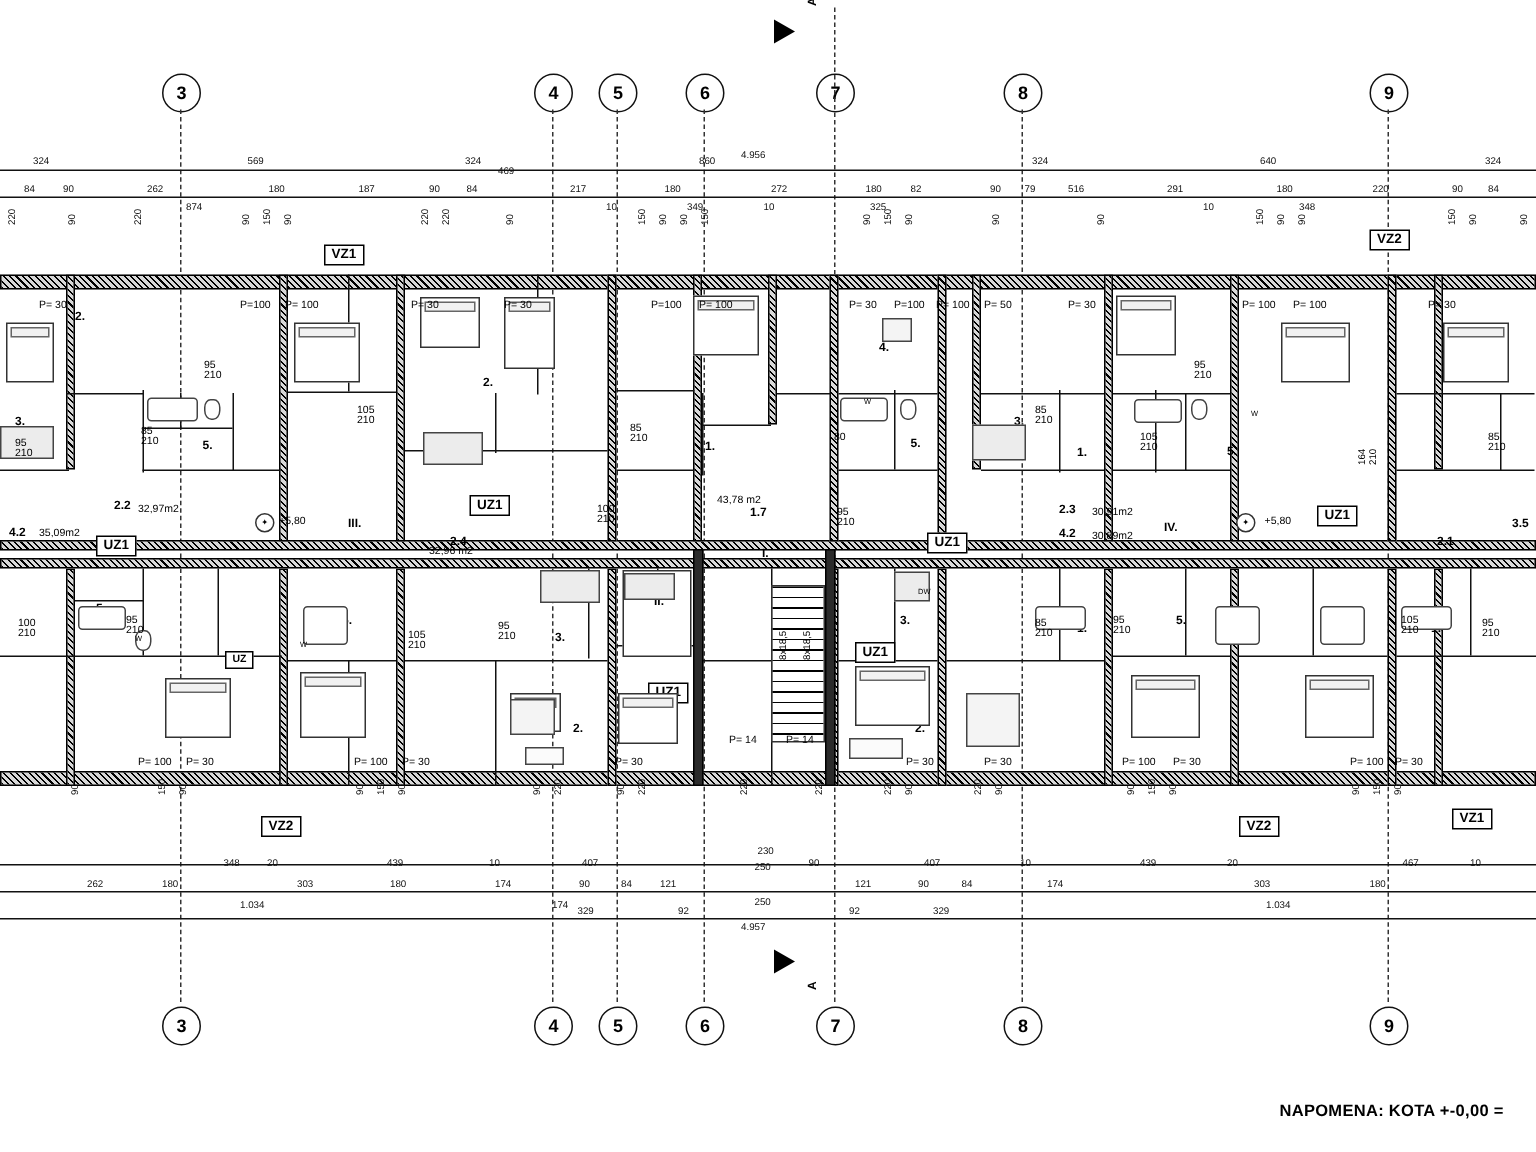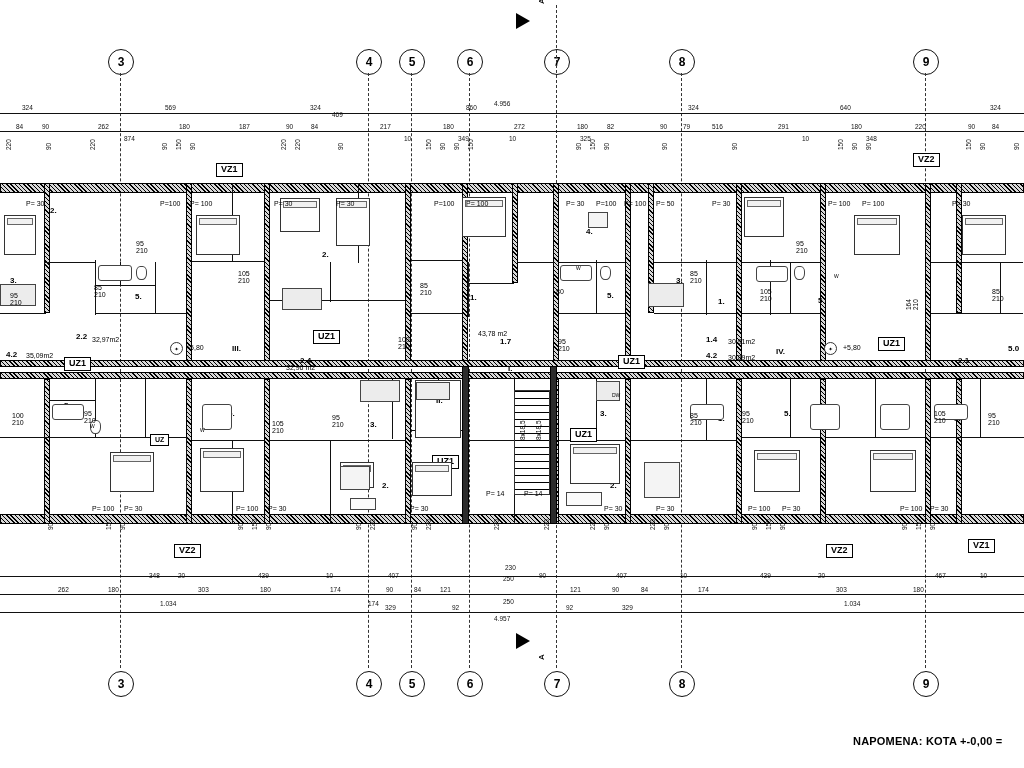--- a/index.html
+++ b/index.html
@@ -438,7 +438,7 @@
   <div class="lbl" style="left:478px;top:330px;">43,78 m2</div>
   <div class="lbl-b" style="left:706px;top:352px;">4.2</div>
   <div class="lbl" style="left:728px;top:354px;">30,89m2</div>
-  <div class="lbl-b" style="left:706px;top:336px;">1.4</div>
+  <div class="lbl-b" style="left:706px;top:336px;">2.3</div>
   <div class="lbl" style="left:728px;top:338px;">30,91m2</div>
   <div class="lbl-b" style="left:958px;top:357px;">2.1</div>
   <div class="lbl-b" style="left:1008px;top:345px;">5.0</div>

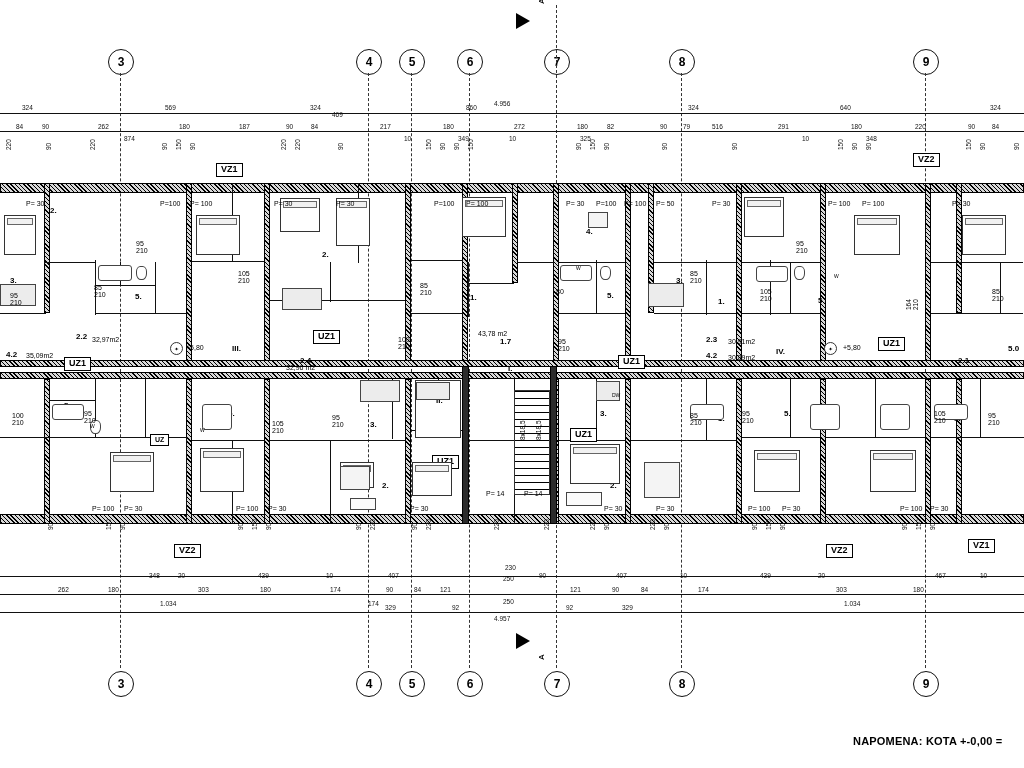--- a/index.html
+++ b/index.html
@@ -441,7 +441,7 @@
   <div class="lbl-b" style="left:706px;top:336px;">2.3</div>
   <div class="lbl" style="left:728px;top:338px;">30,91m2</div>
   <div class="lbl-b" style="left:958px;top:357px;">2.1</div>
-  <div class="lbl-b" style="left:1008px;top:345px;">5.0</div>
+  <div class="lbl-b" style="left:1008px;top:345px;">3.5</div>
 
   <div class="lbl" style="left:186px;top:344px;">+5,80</div>
   <div class="circle-mark" style="left:170px;top:342px;">✦</div>

